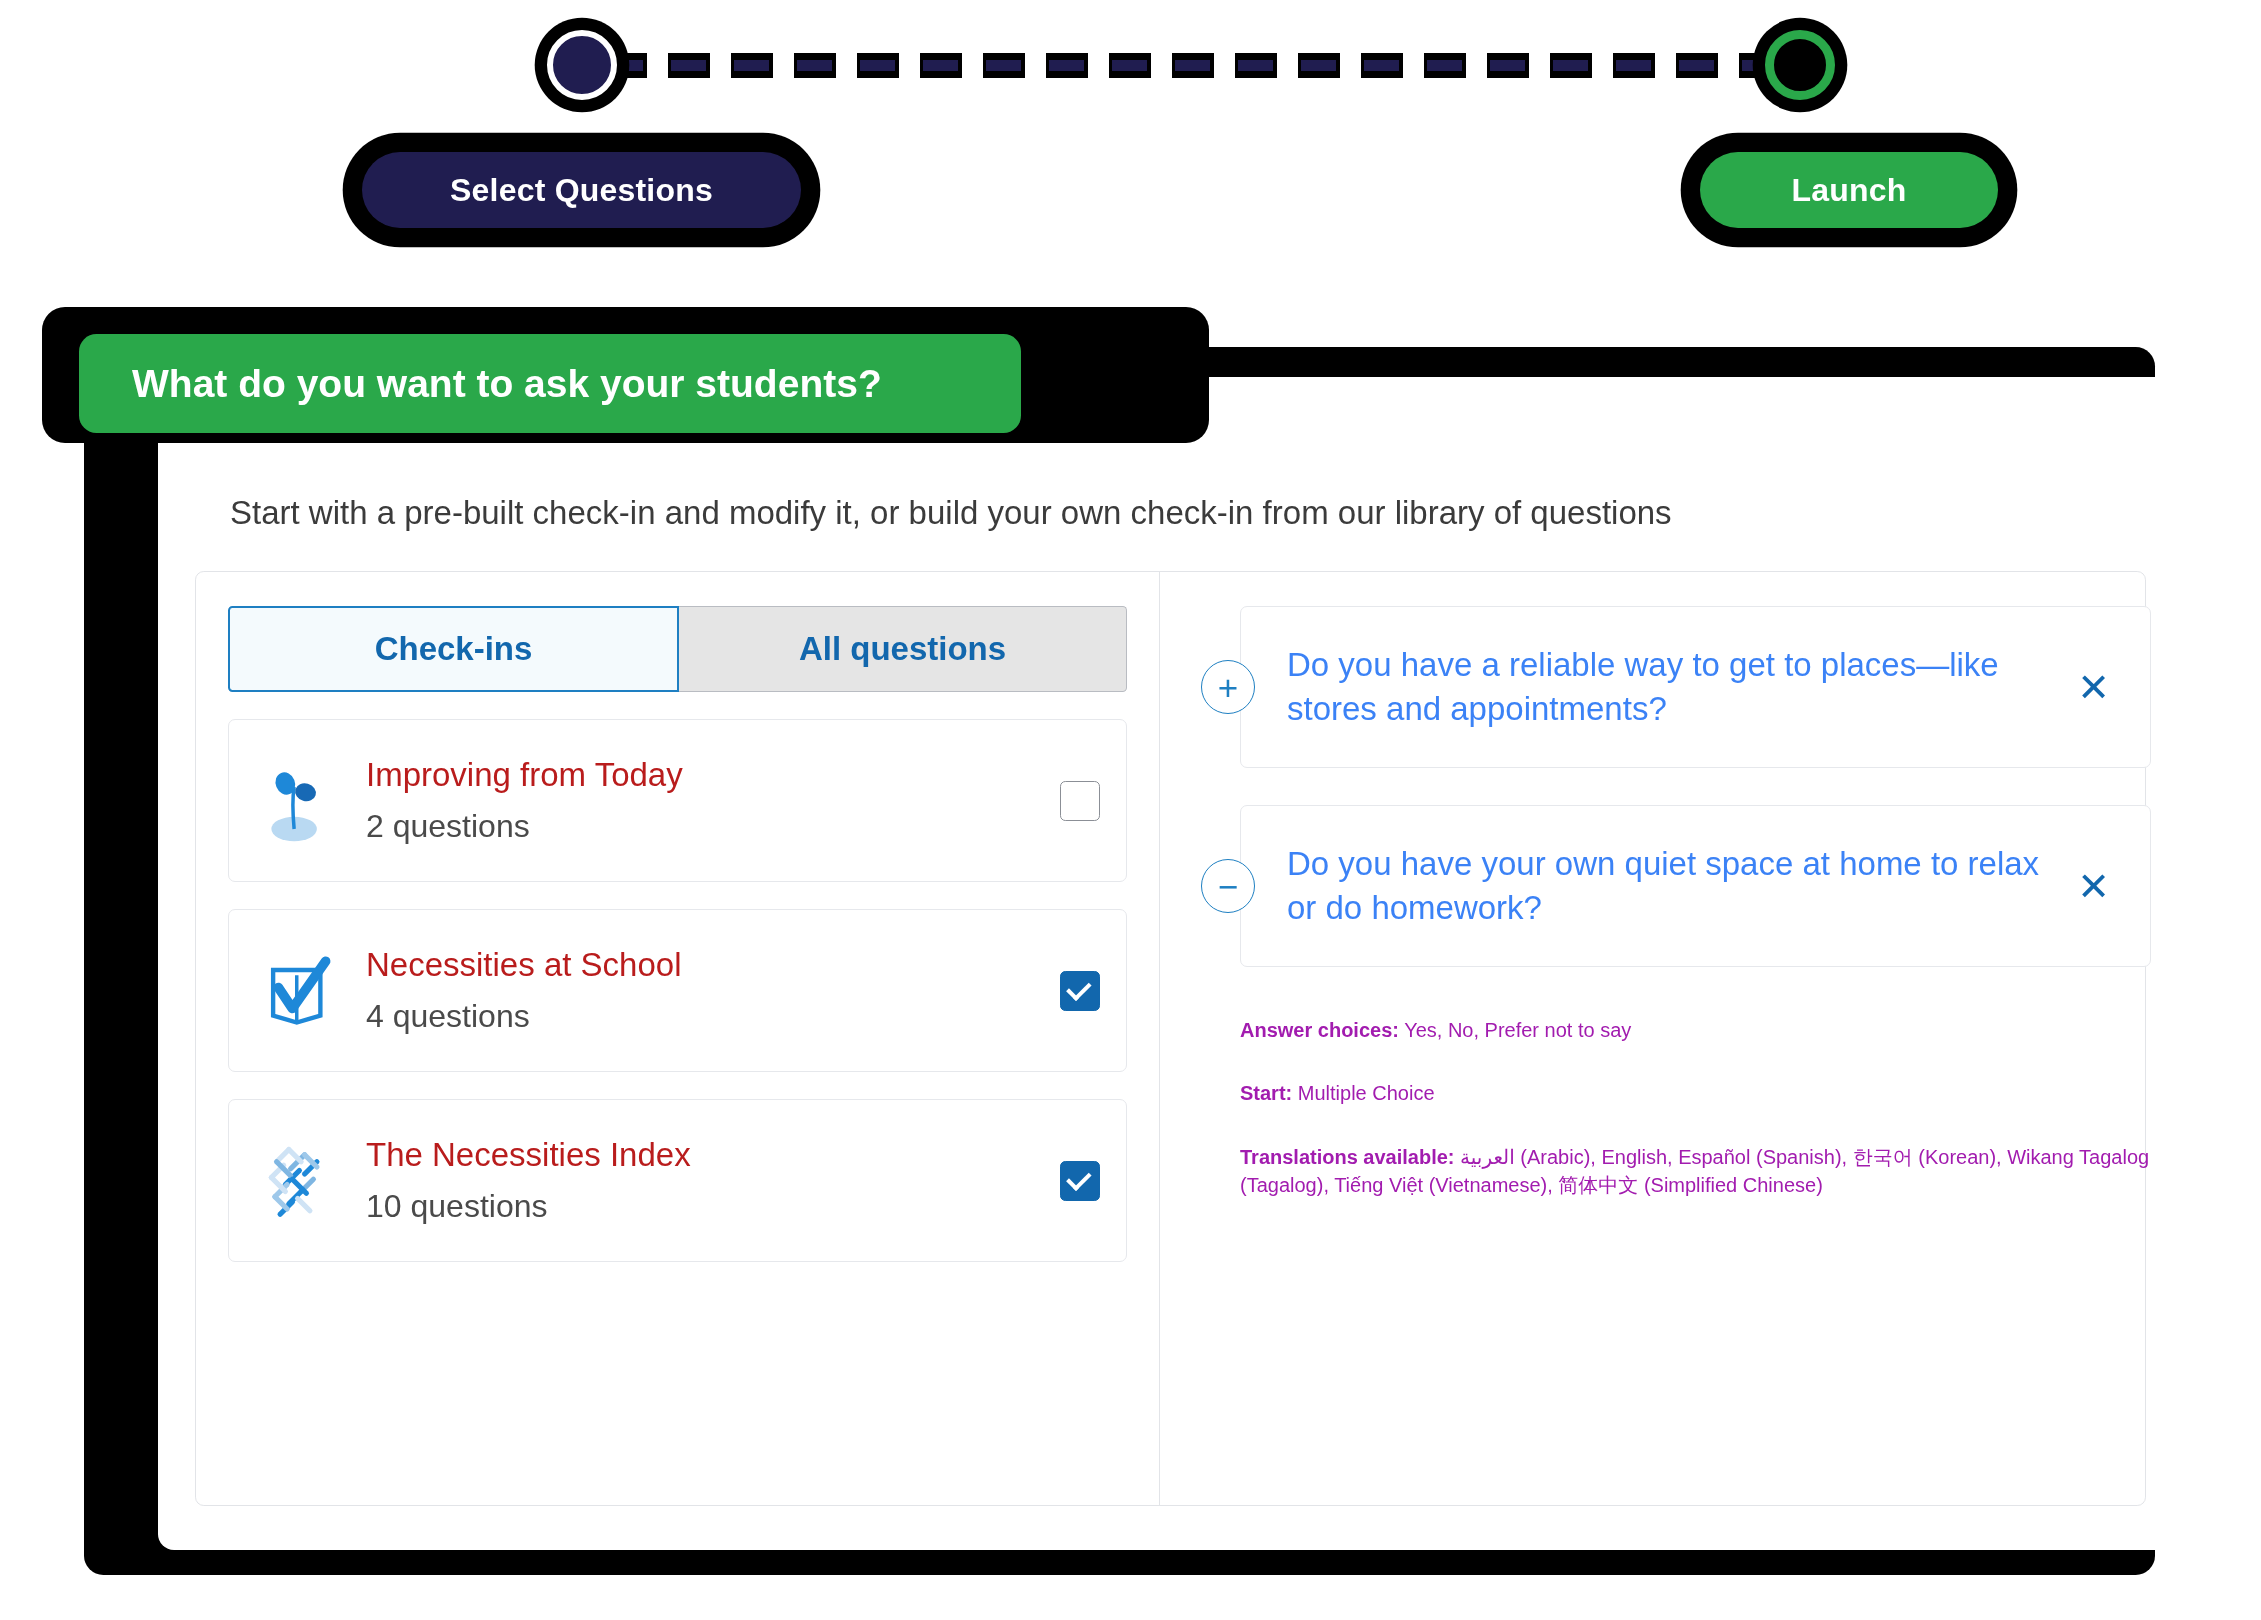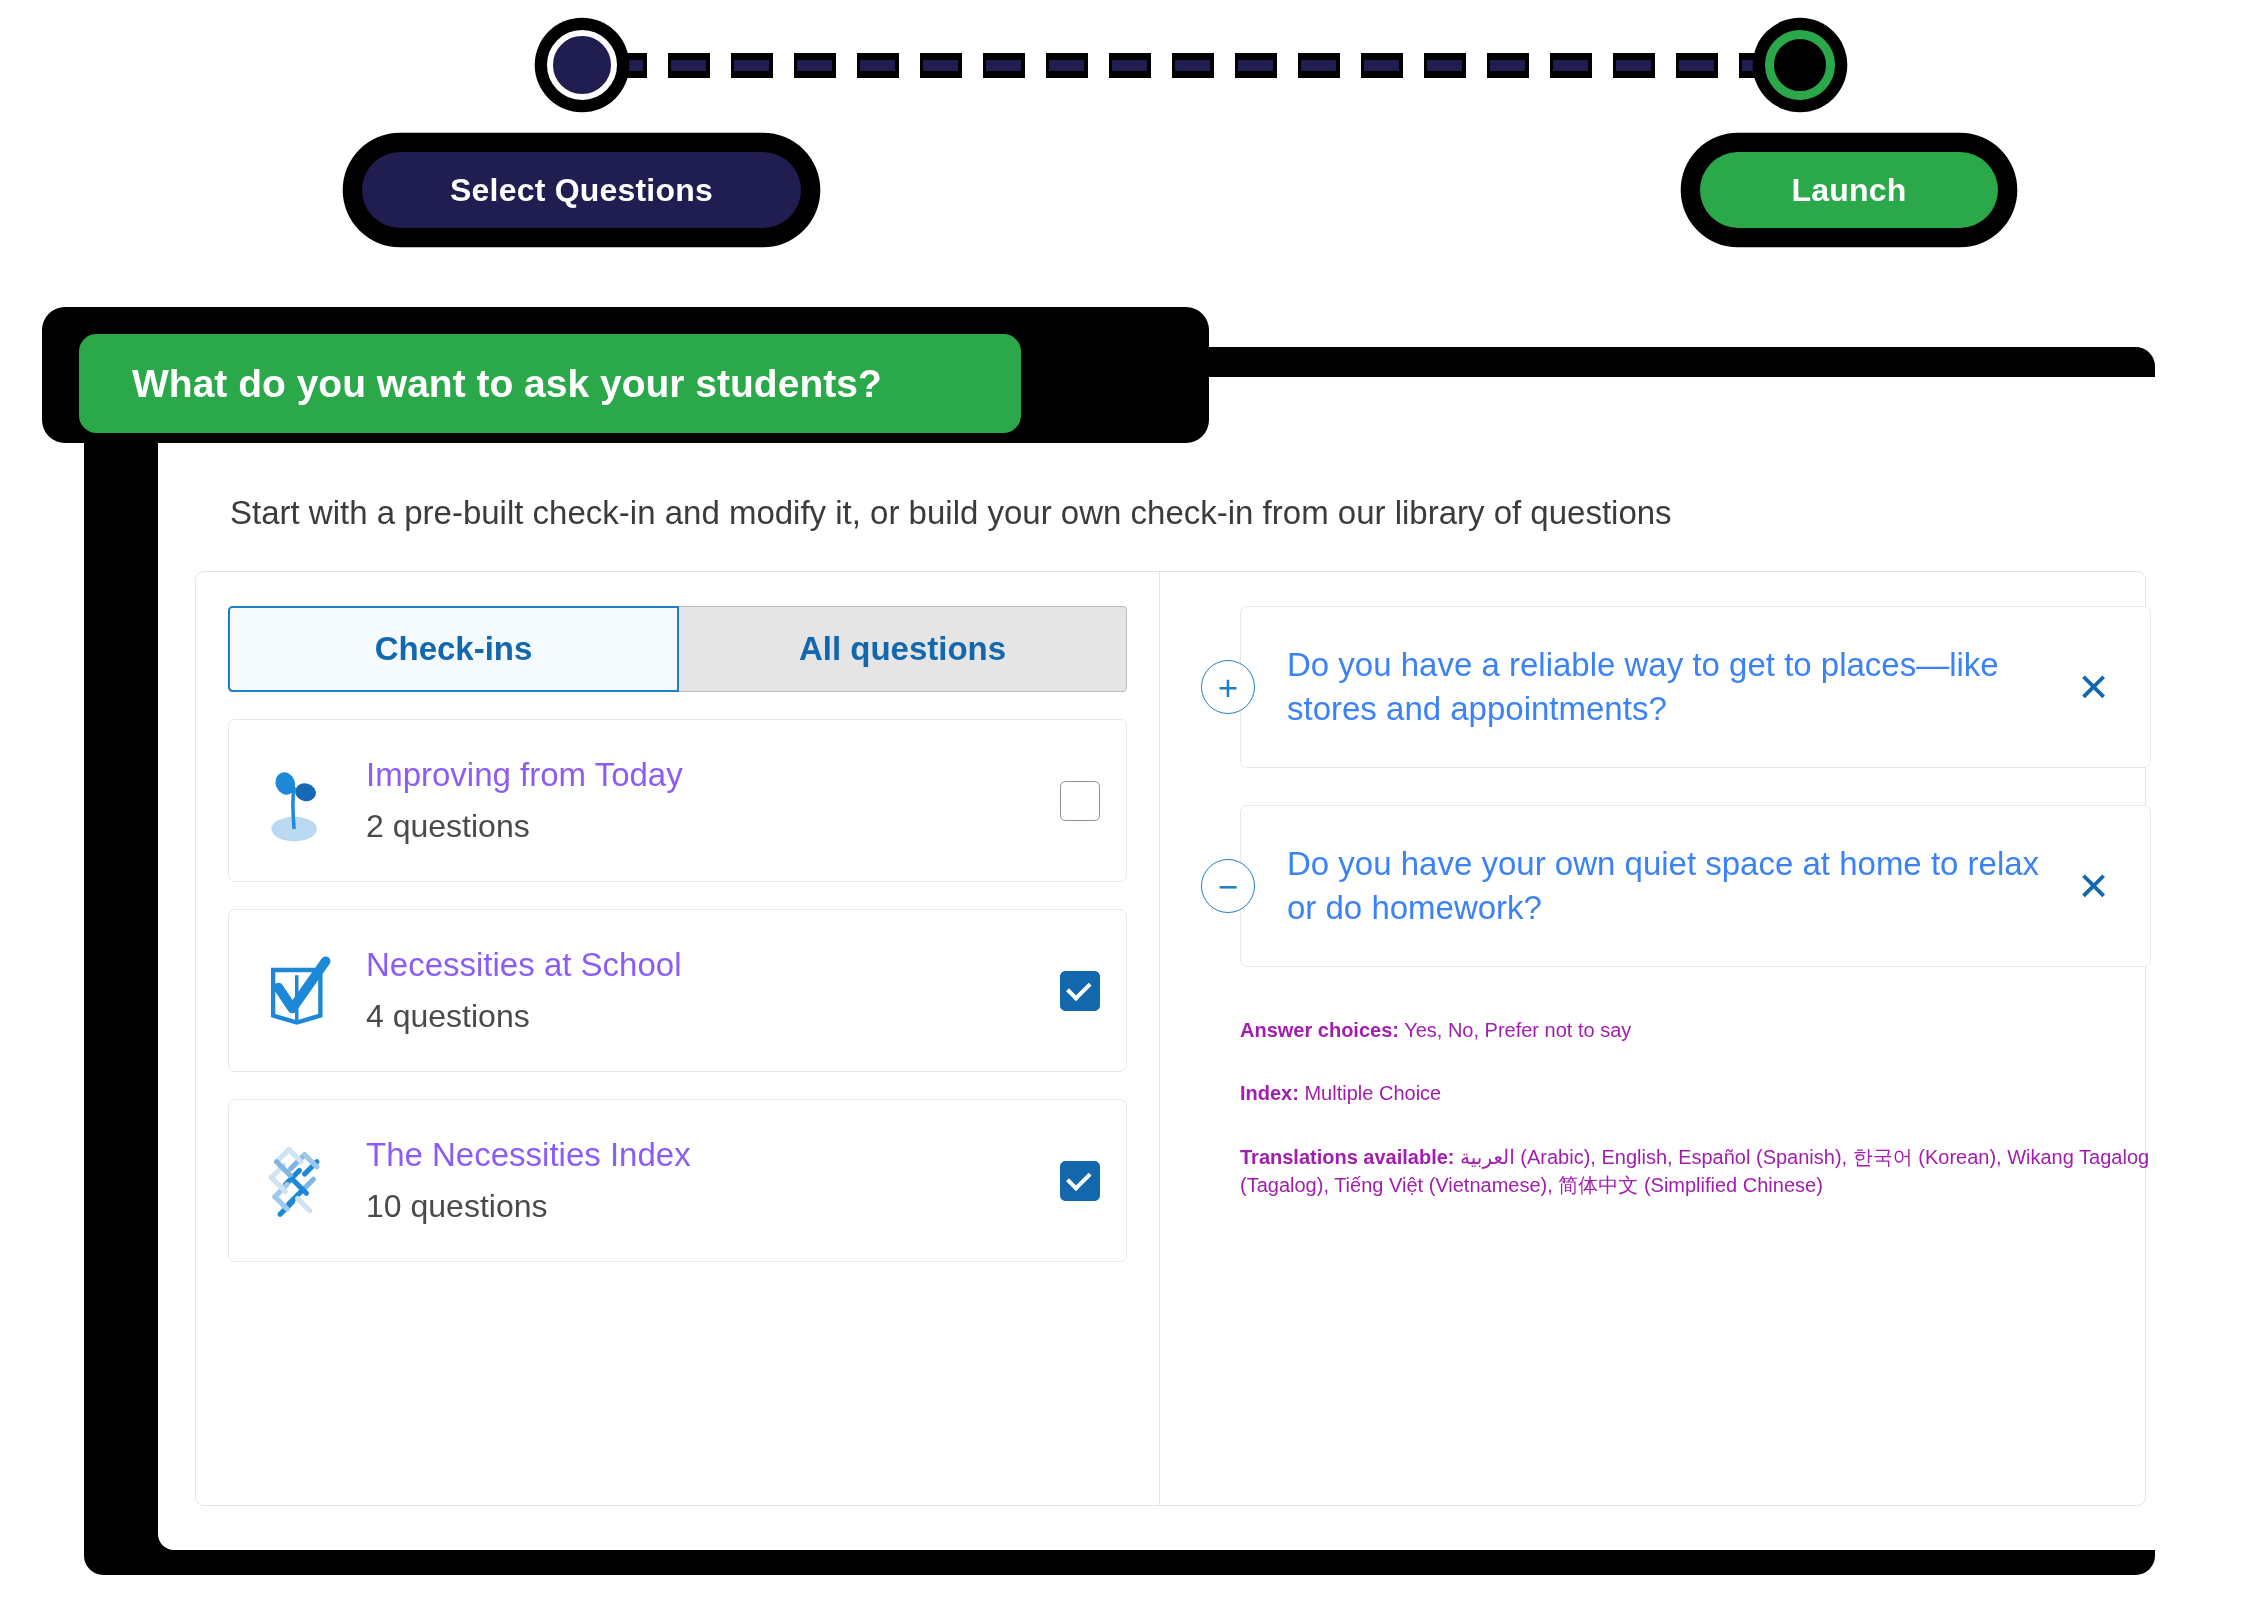--- a/index.html
+++ b/index.html
@@ -254,7 +254,7 @@
   }
   .topic-title {
     font-size: 33px;
-    color: #8b5cf6;
+    color: #b91c1c;
     margin-bottom: 14px;
   }
   .topic-count {

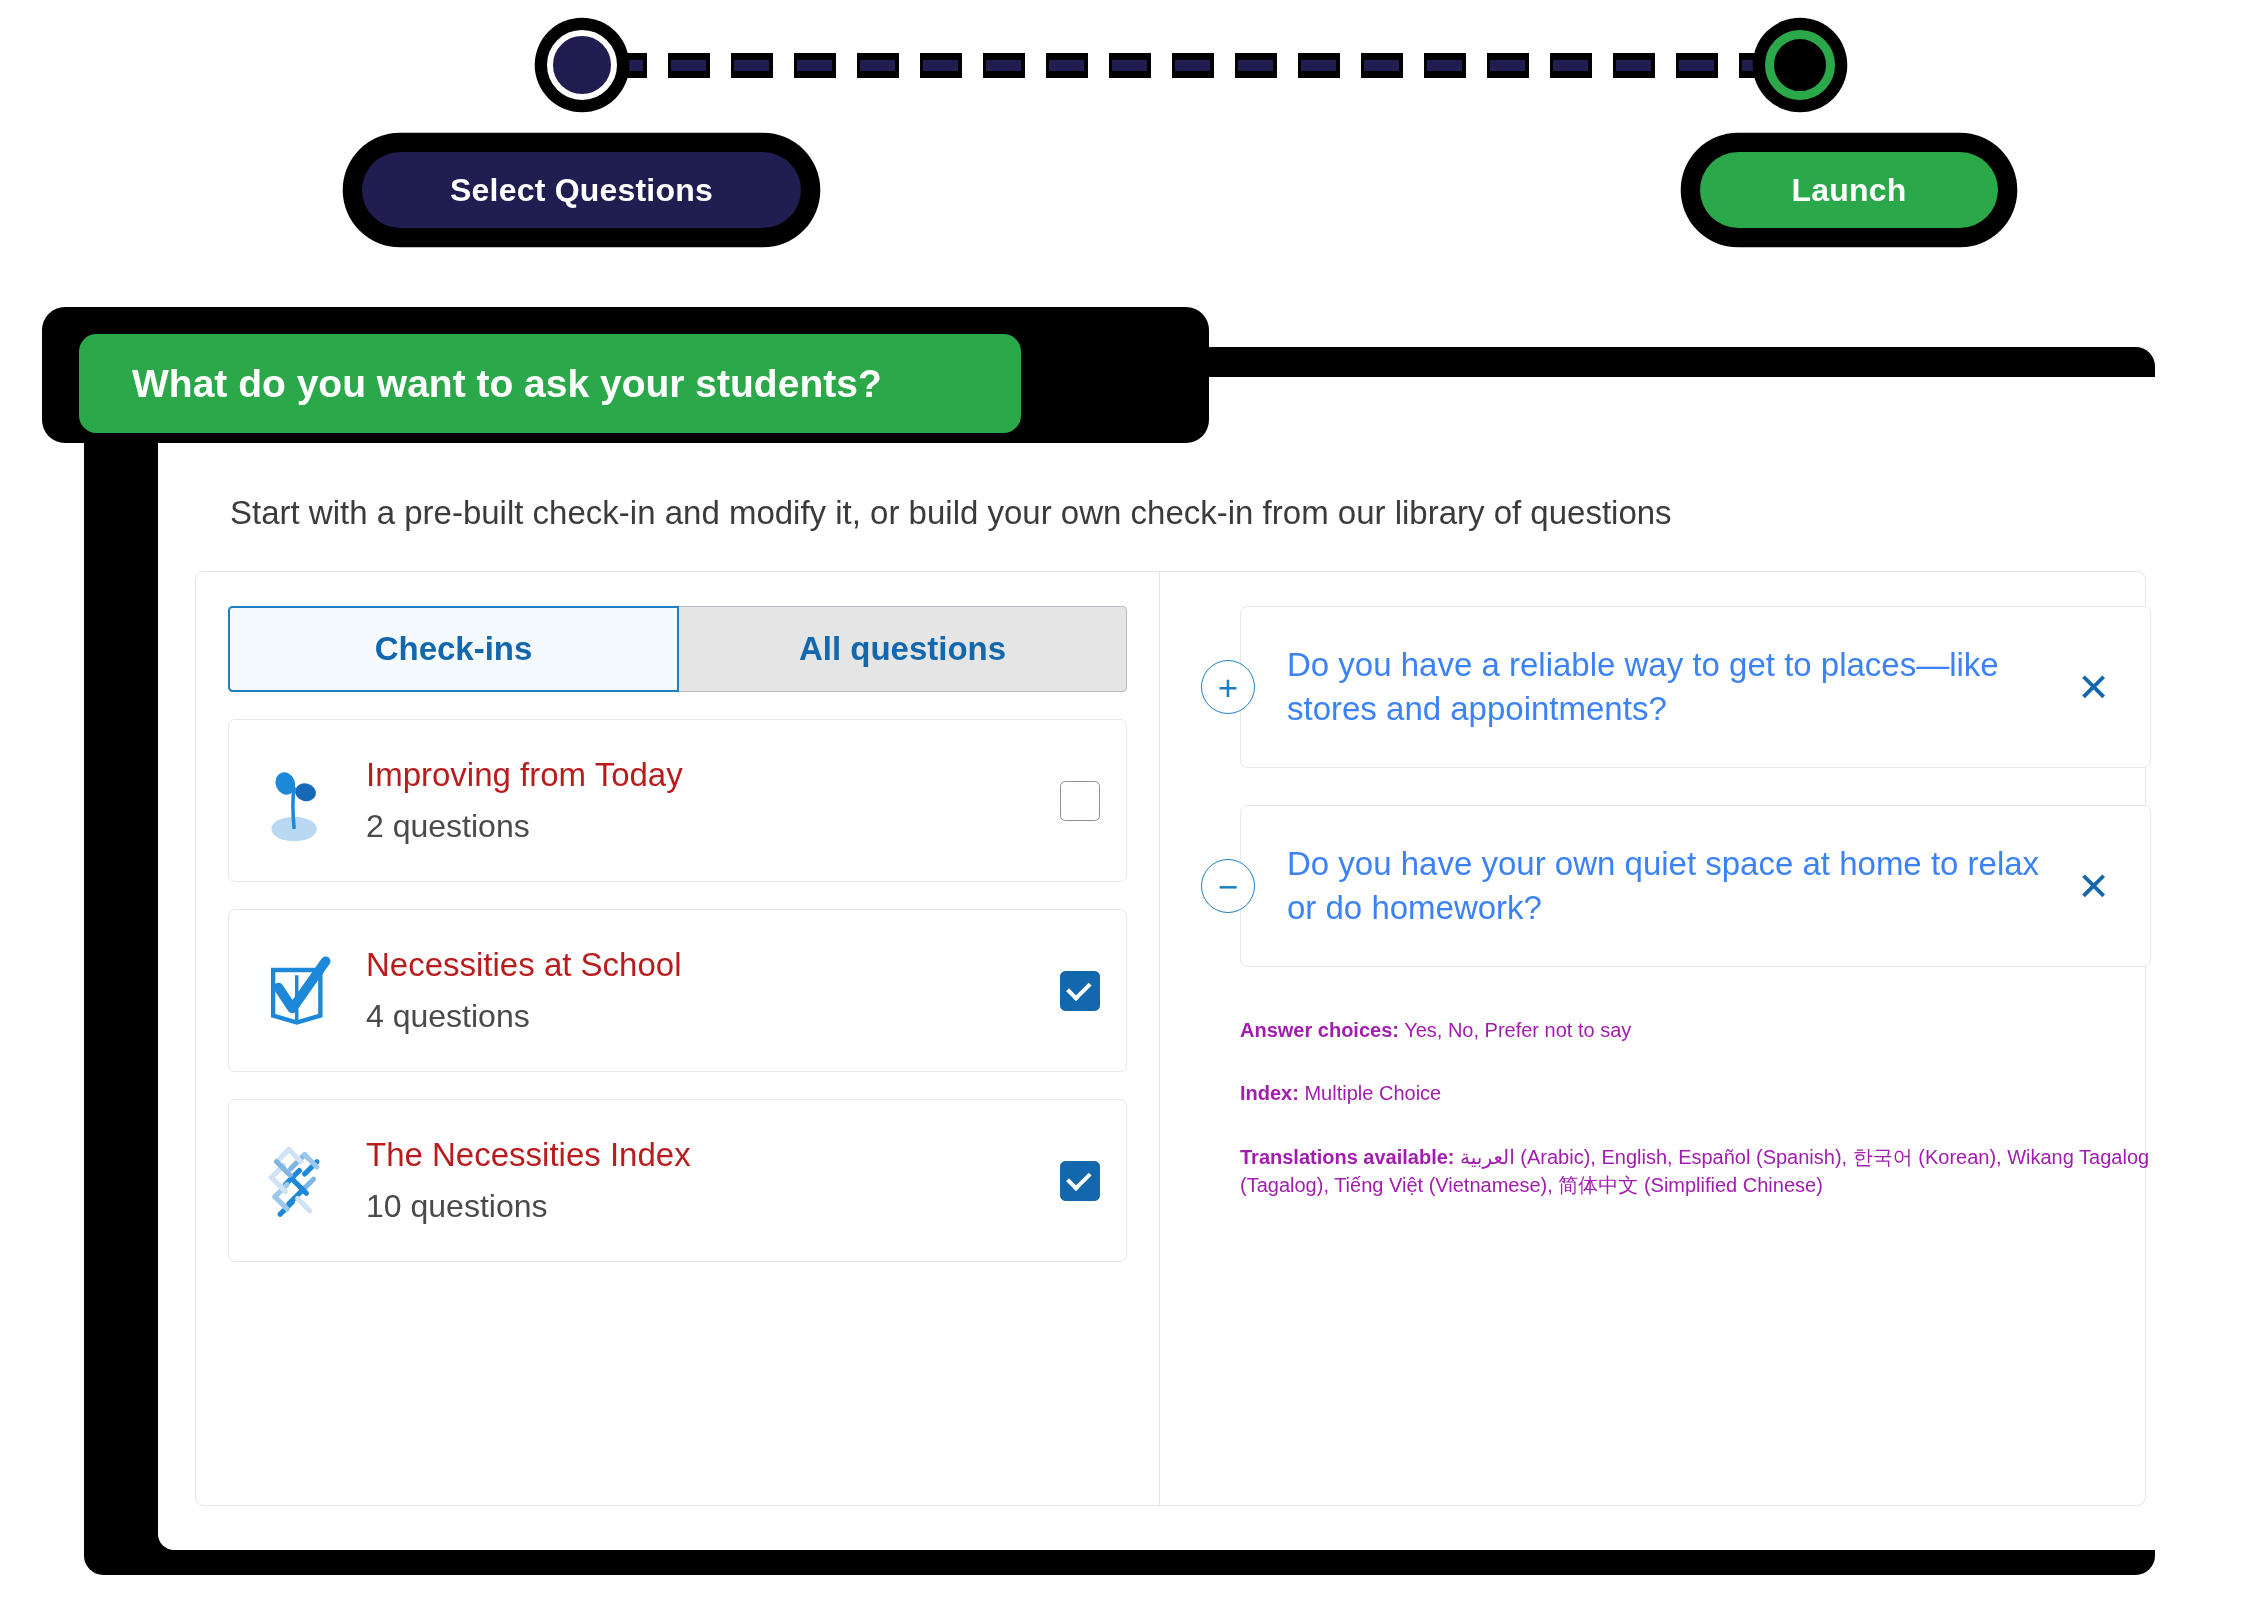--- a/index.html
+++ b/index.html
@@ -461,7 +461,7 @@
           <b>Answer choices:</b><span> Yes, No, Prefer not to say</span>
         </p>
         <p>
-          <b>Index:</b><span> Multiple Choice</span>
+          <b>Start:</b><span> Multiple Choice</span>
         </p>
         <p>
           <b>Translations available:</b><span> العربية (Arabic), English, Español (Spanish), 한국어 (Korean), Wikang Tagalog (Tagalog), Tiếng Việt (Vietnamese), 简体中文 (Simplified Chinese)</span>

